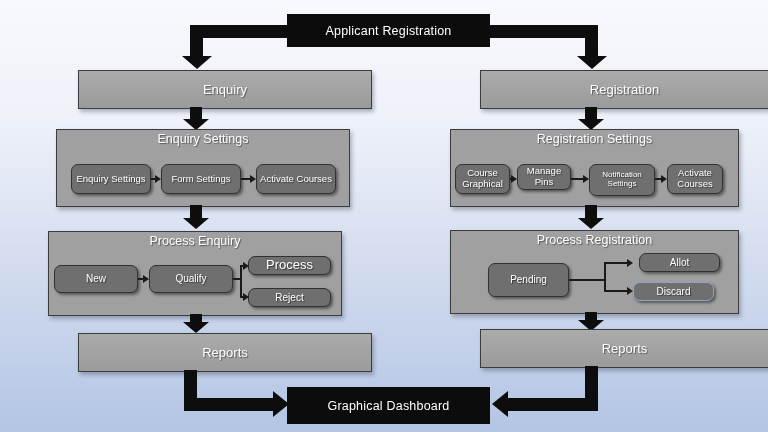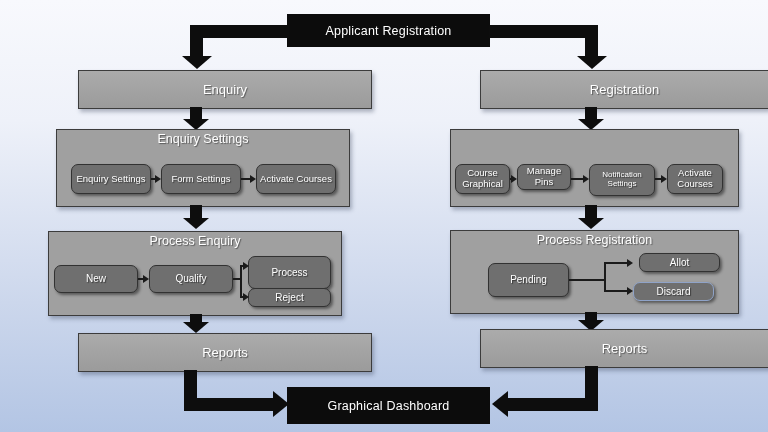--- a/index.html
+++ b/index.html
@@ -117,6 +117,7 @@
   <div class="tri tri-down-sm" style="left:578px;top:119px;"></div>
 
   <div class="group" style="left:450px;top:129px;width:287px;height:76px;">
+    <div class="group-title">Registration Settings</div>
     <div class="chip" style="left:4px;top:34px;width:55px;height:30px;">Course Graphical</div>
     <div class="chip" style="left:66px;top:34px;width:54px;height:26px;">Manage Pins</div>
     <div class="chip small-text" style="left:138px;top:34px;width:66px;height:32px;">Notification Settings</div>

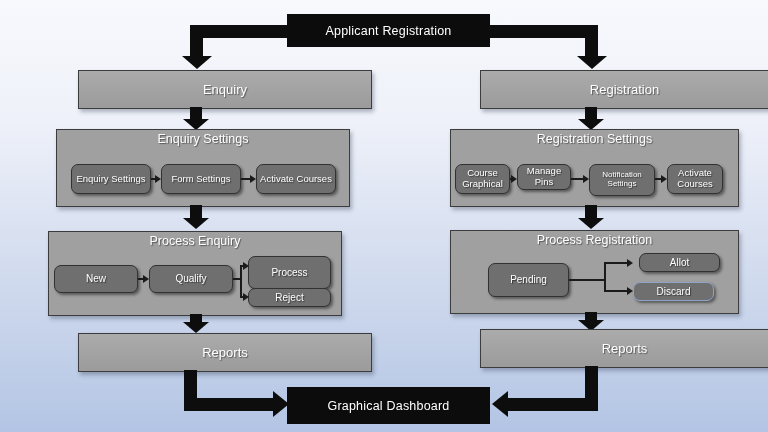--- a/index.html
+++ b/index.html
@@ -88,7 +88,7 @@
     <div class="group-title">Process Enquiry</div>
     <div class="chip" style="left:5px;top:33px;width:84px;height:28px;font-size:10px;">New</div>
     <div class="chip" style="left:100px;top:33px;width:84px;height:28px;font-size:10px;">Qualify</div>
-    <div class="chip" style="left:199px;top:24px;width:83px;height:33px;font-size:10px;">Process</div>
+    <div class="chip" style="left:199px;top:24px;width:83px;height:19px;font-size:13px;">Process</div>
     <div class="chip" style="left:199px;top:56px;width:83px;height:19px;font-size:10px;">Reject</div>
 
     <div class="tline" style="left:89px;top:46px;width:5px;height:2px;"></div>

